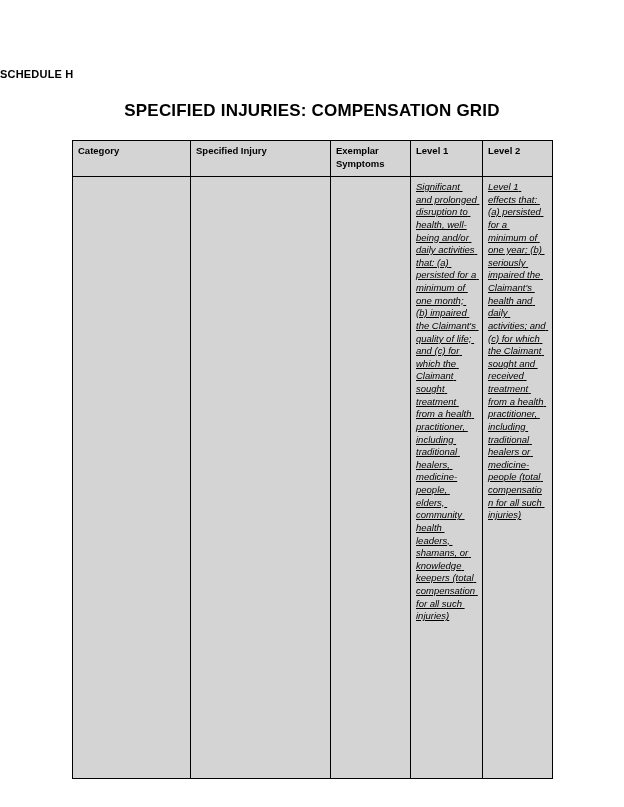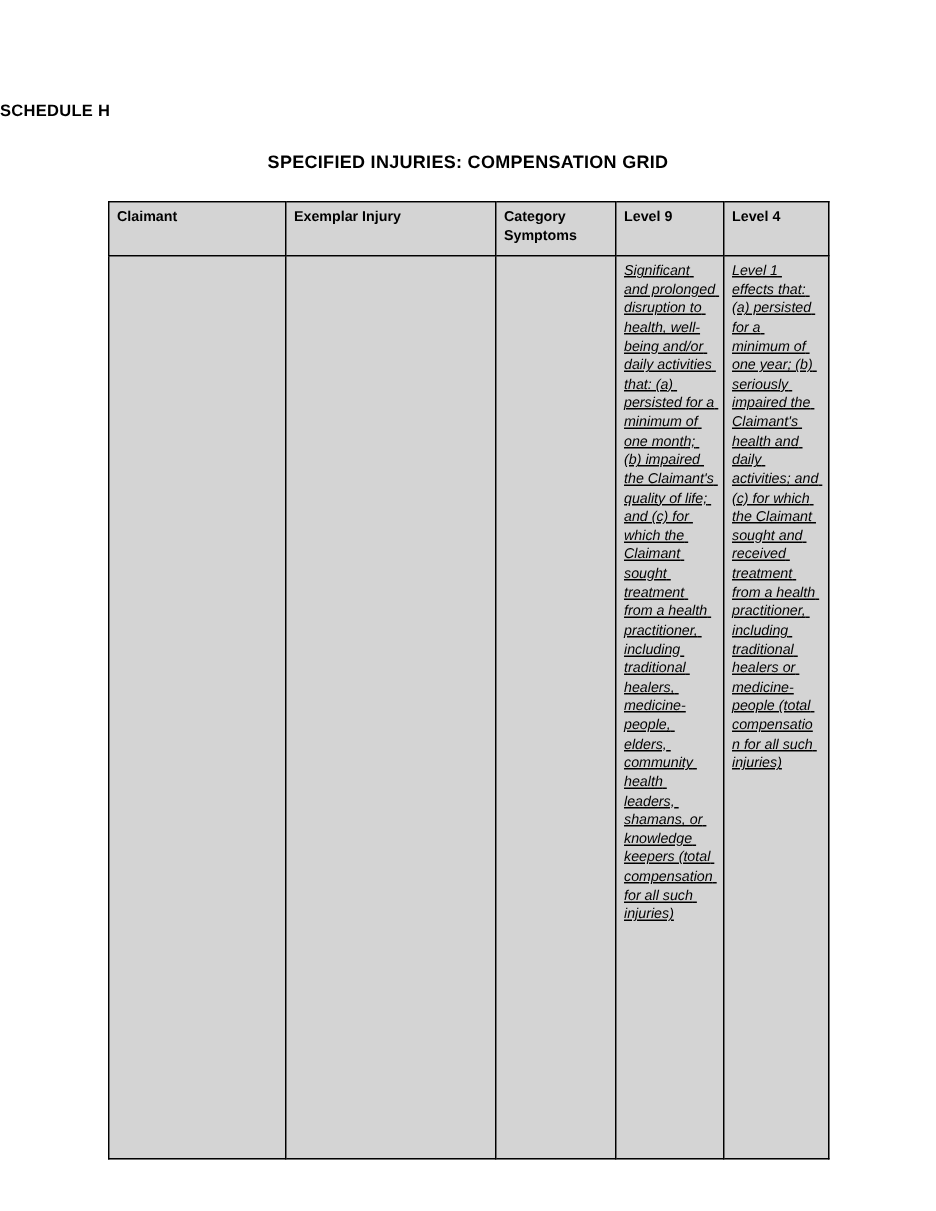--- a/index.html
+++ b/index.html
@@ -30,7 +30,7 @@
   }
   .doc-subtitle {
     text-align: center;
-    font-size: 12px;
+    font-size: 17px;
     font-weight: bold;
     margin-top: 21px;
     letter-spacing: 0.2px;

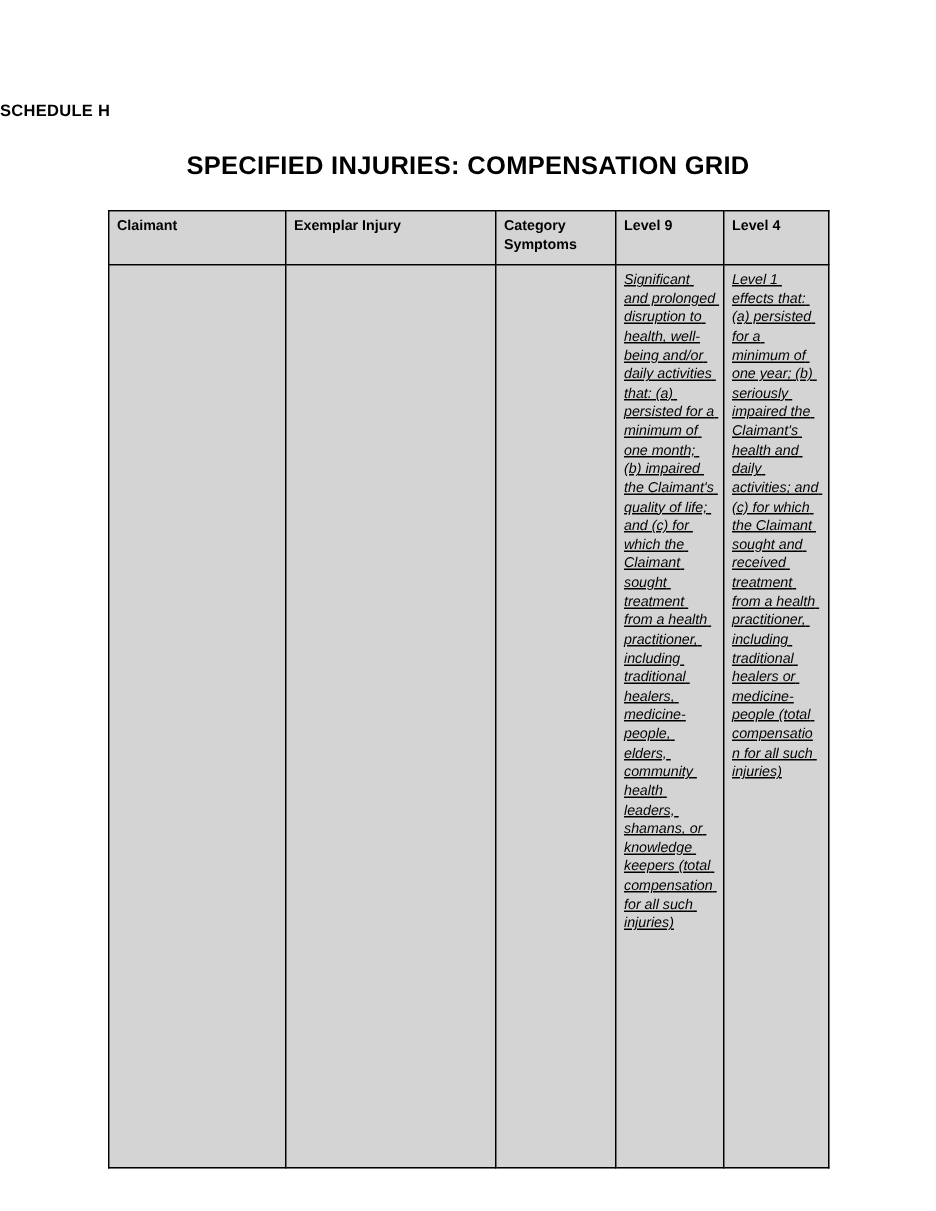--- a/index.html
+++ b/index.html
@@ -94,7 +94,7 @@
       </colgroup>
       <thead>
         <tr>
-          <th>Claimant</th>
+          <th>Category</th>
           <th>Exemplar Injury</th>
           <th>Category Symptoms</th>
           <th>Level 9</th>

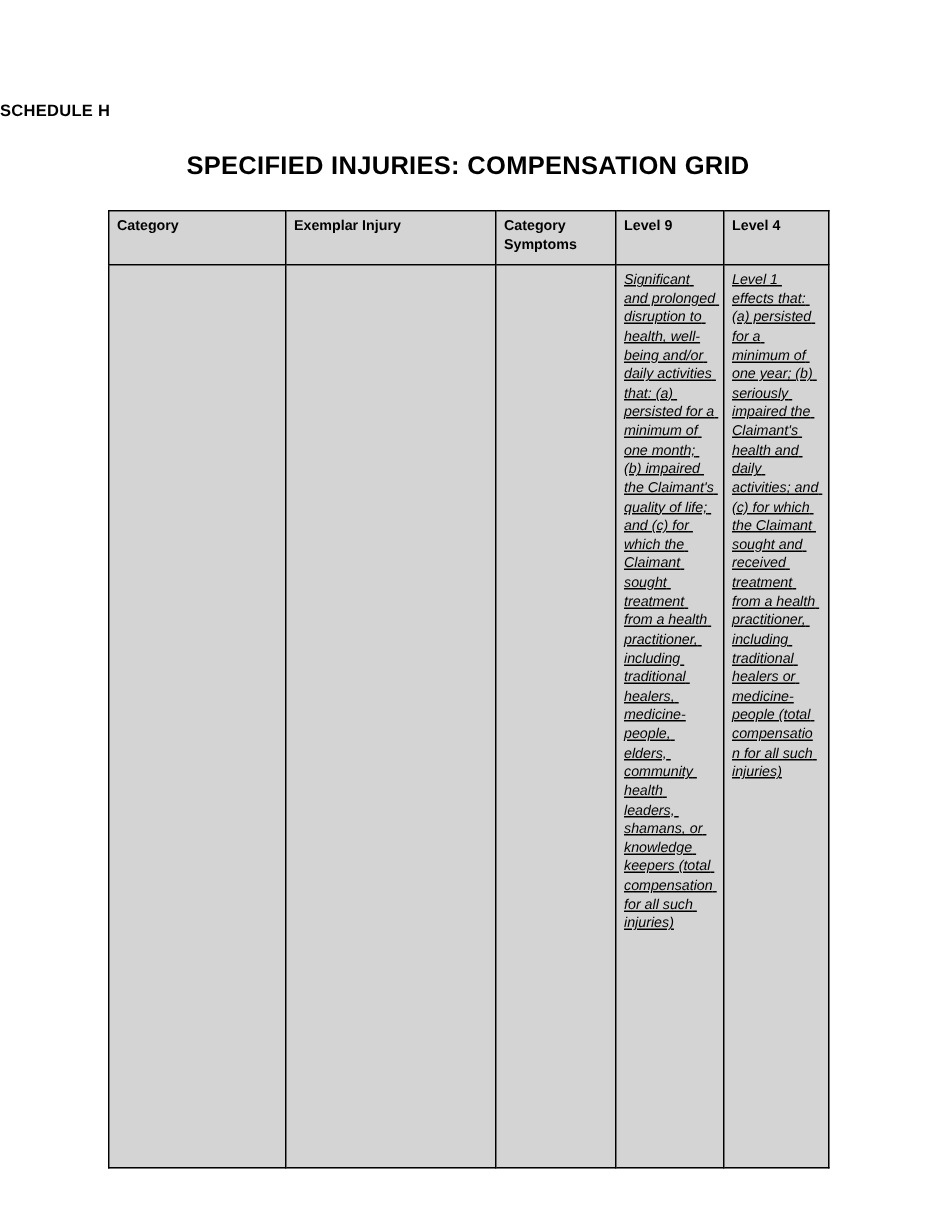--- a/index.html
+++ b/index.html
@@ -95,7 +95,7 @@
       <thead>
         <tr>
           <th>Category</th>
-          <th>Exemplar Injury</th>
+          <th>Specified Injury</th>
           <th>Category Symptoms</th>
           <th>Level 9</th>
           <th>Level 4</th>

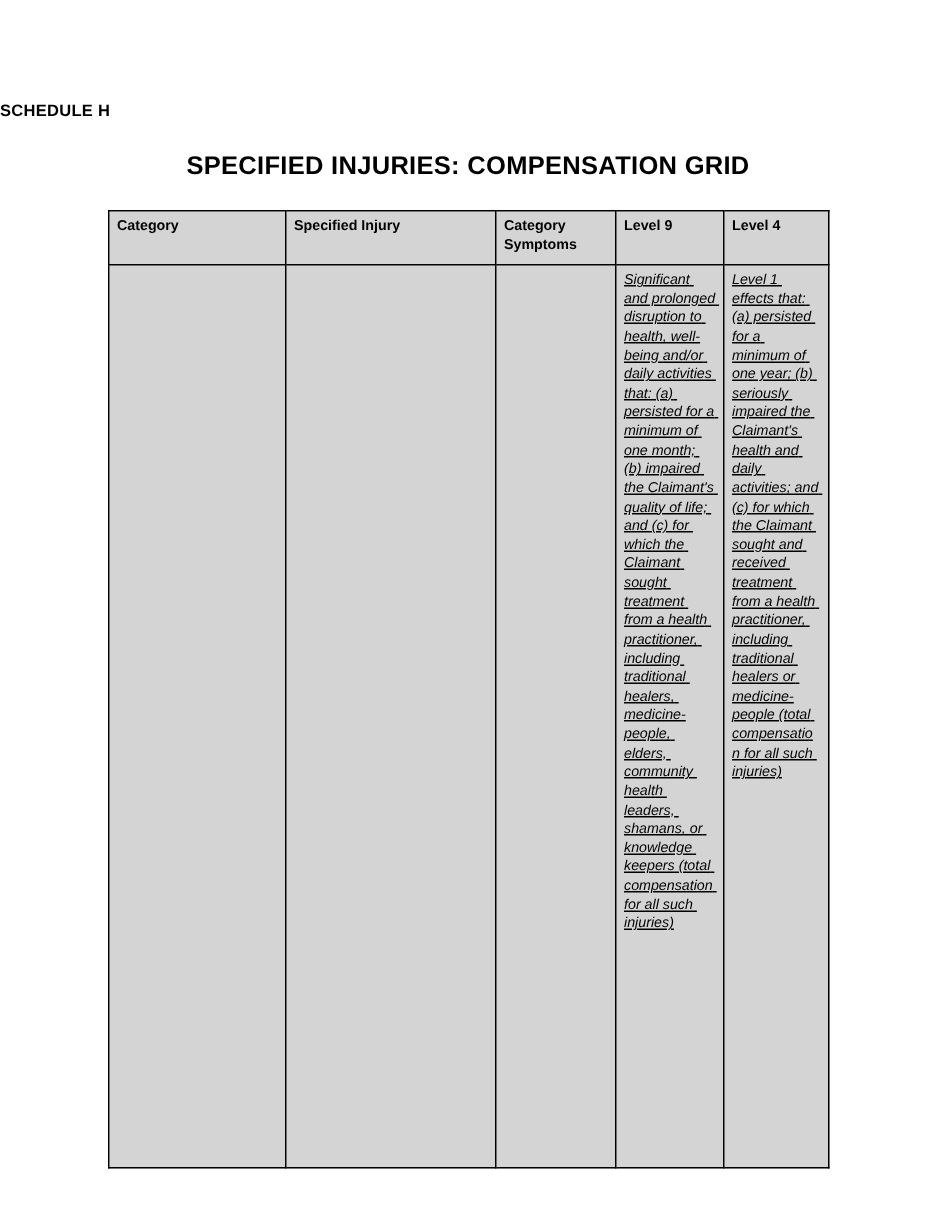--- a/index.html
+++ b/index.html
@@ -96,7 +96,7 @@
         <tr>
           <th>Category</th>
           <th>Specified Injury</th>
-          <th>Category Symptoms</th>
+          <th>Exemplar Symptoms</th>
           <th>Level 9</th>
           <th>Level 4</th>
         </tr>

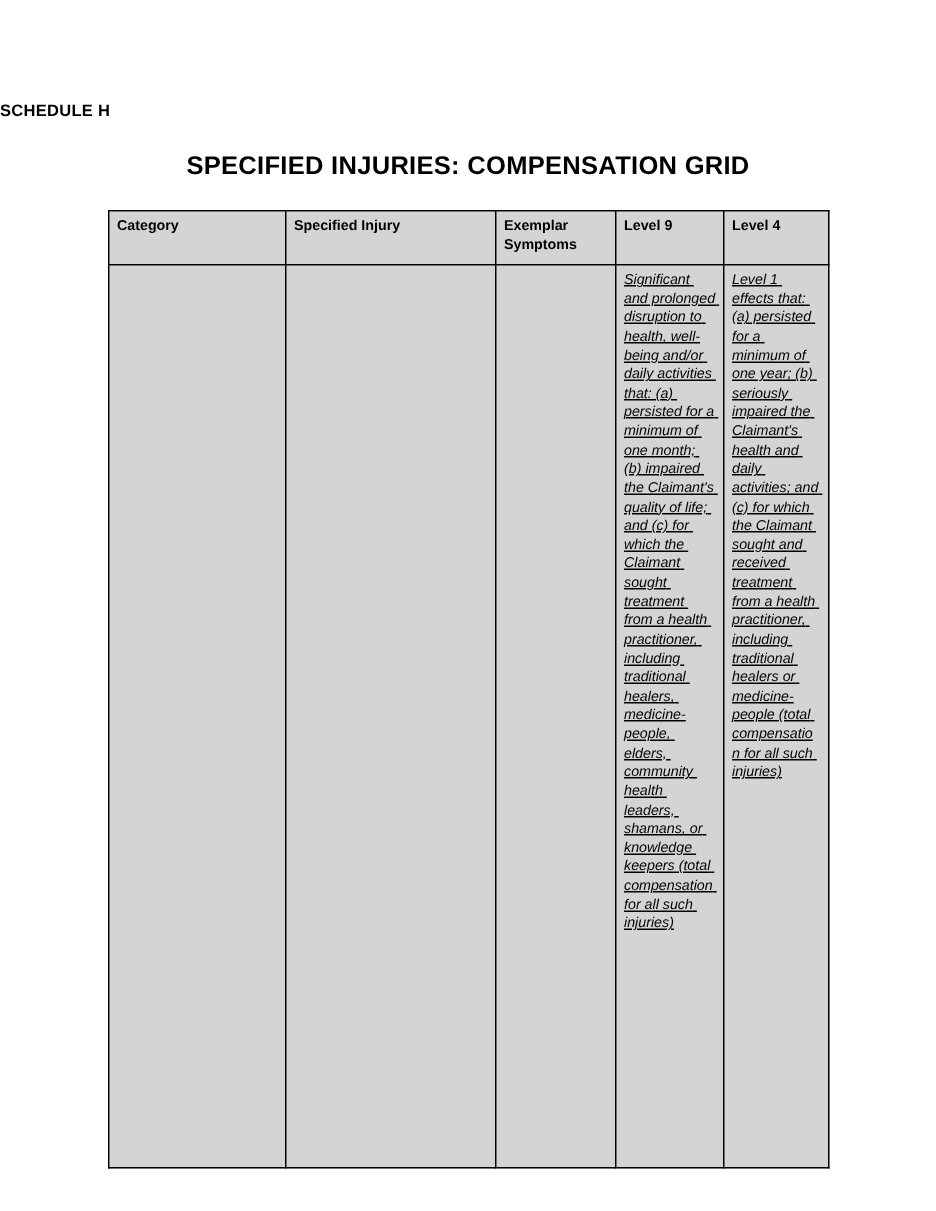--- a/index.html
+++ b/index.html
@@ -97,7 +97,7 @@
           <th>Category</th>
           <th>Specified Injury</th>
           <th>Exemplar Symptoms</th>
-          <th>Level 9</th>
+          <th>Level 1</th>
           <th>Level 4</th>
         </tr>
       </thead>

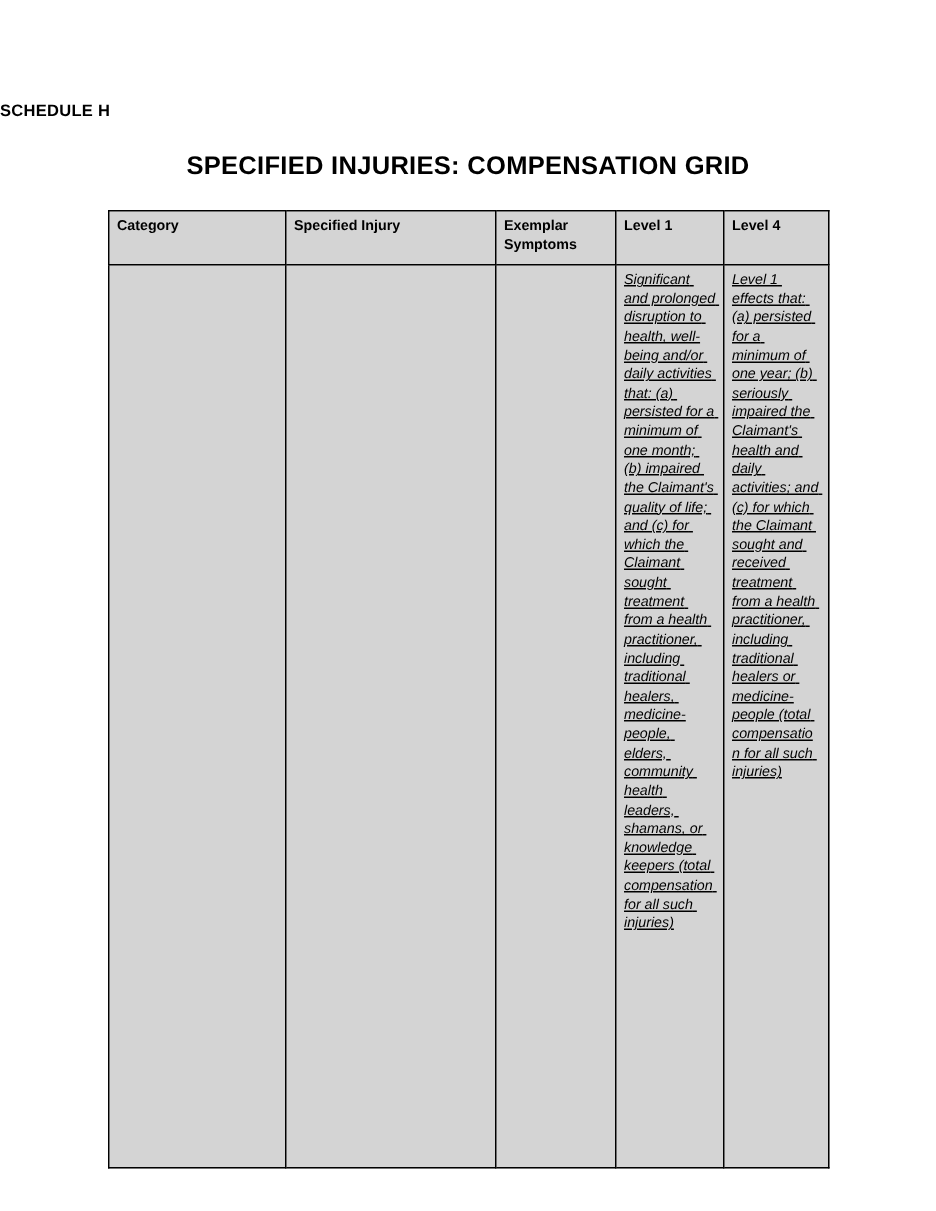--- a/index.html
+++ b/index.html
@@ -98,7 +98,7 @@
           <th>Specified Injury</th>
           <th>Exemplar Symptoms</th>
           <th>Level 1</th>
-          <th>Level 4</th>
+          <th>Level 2</th>
         </tr>
       </thead>
       <tbody>

